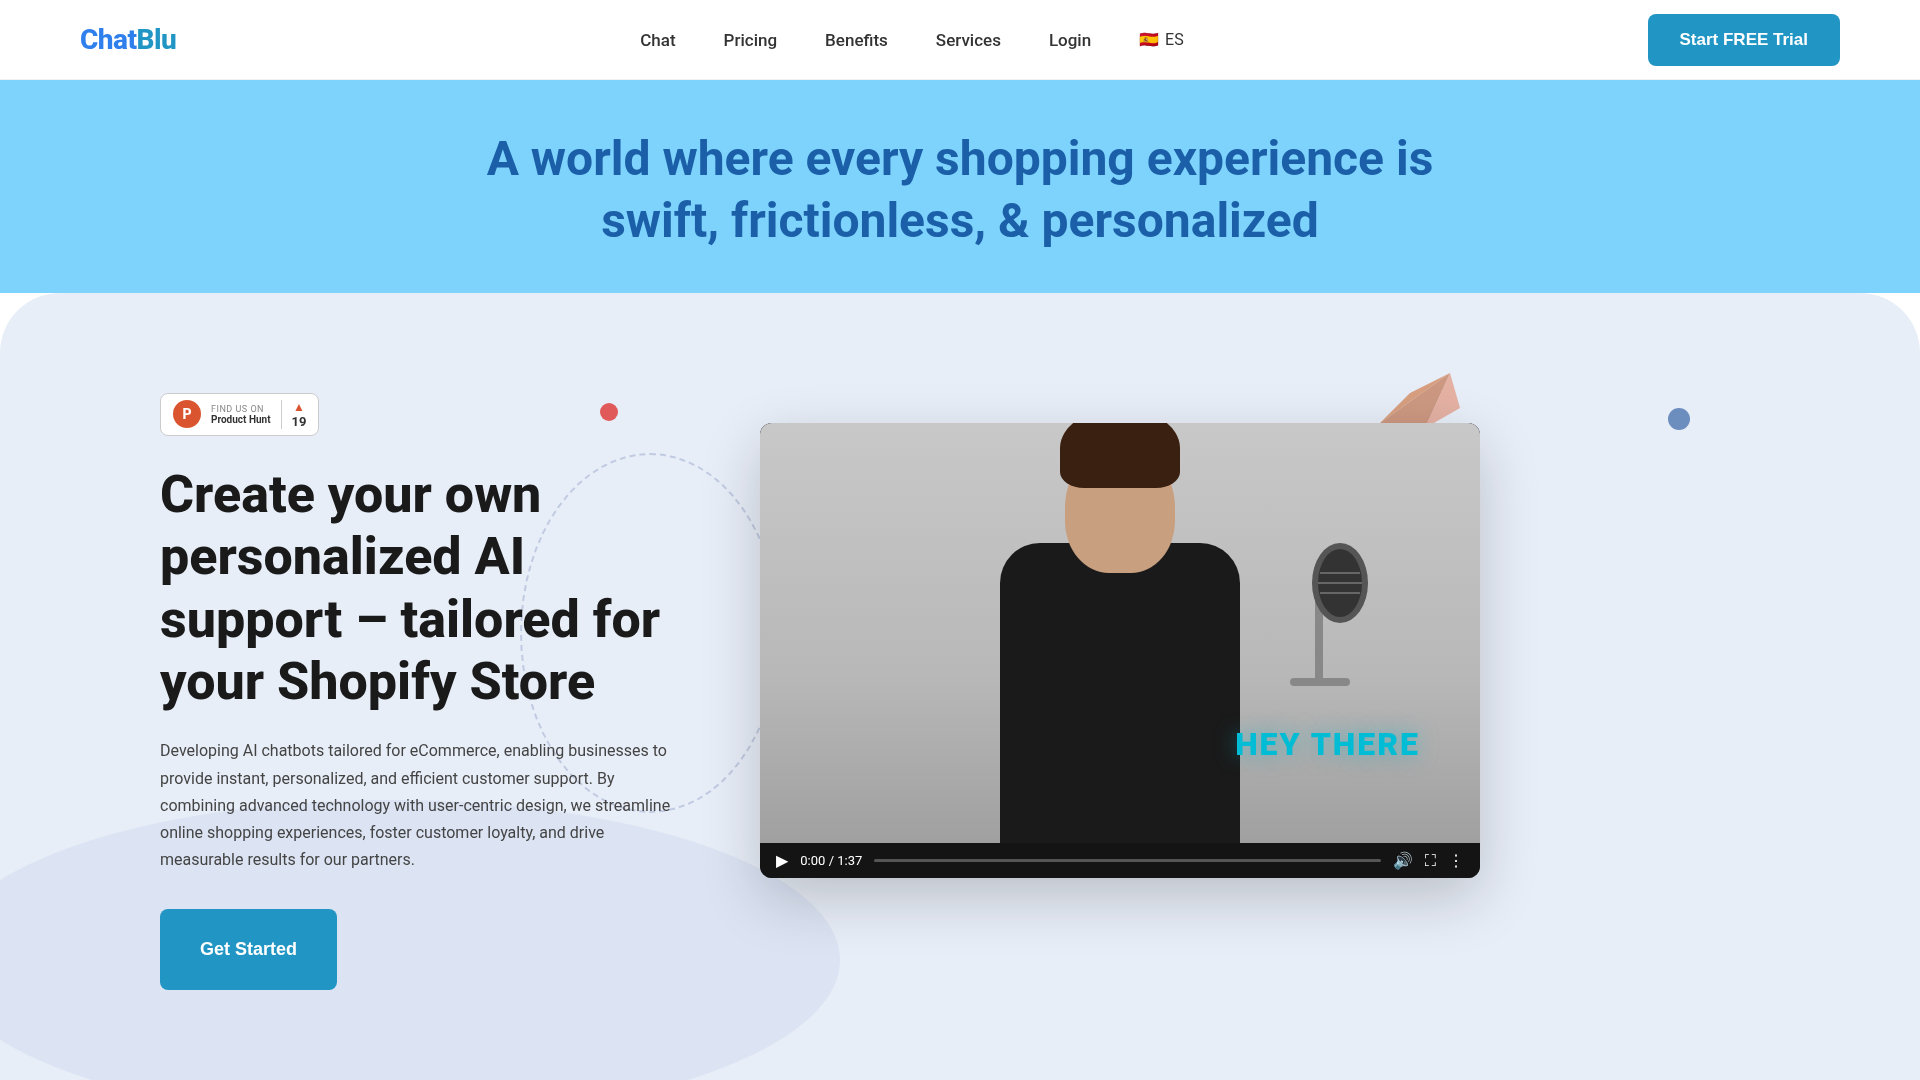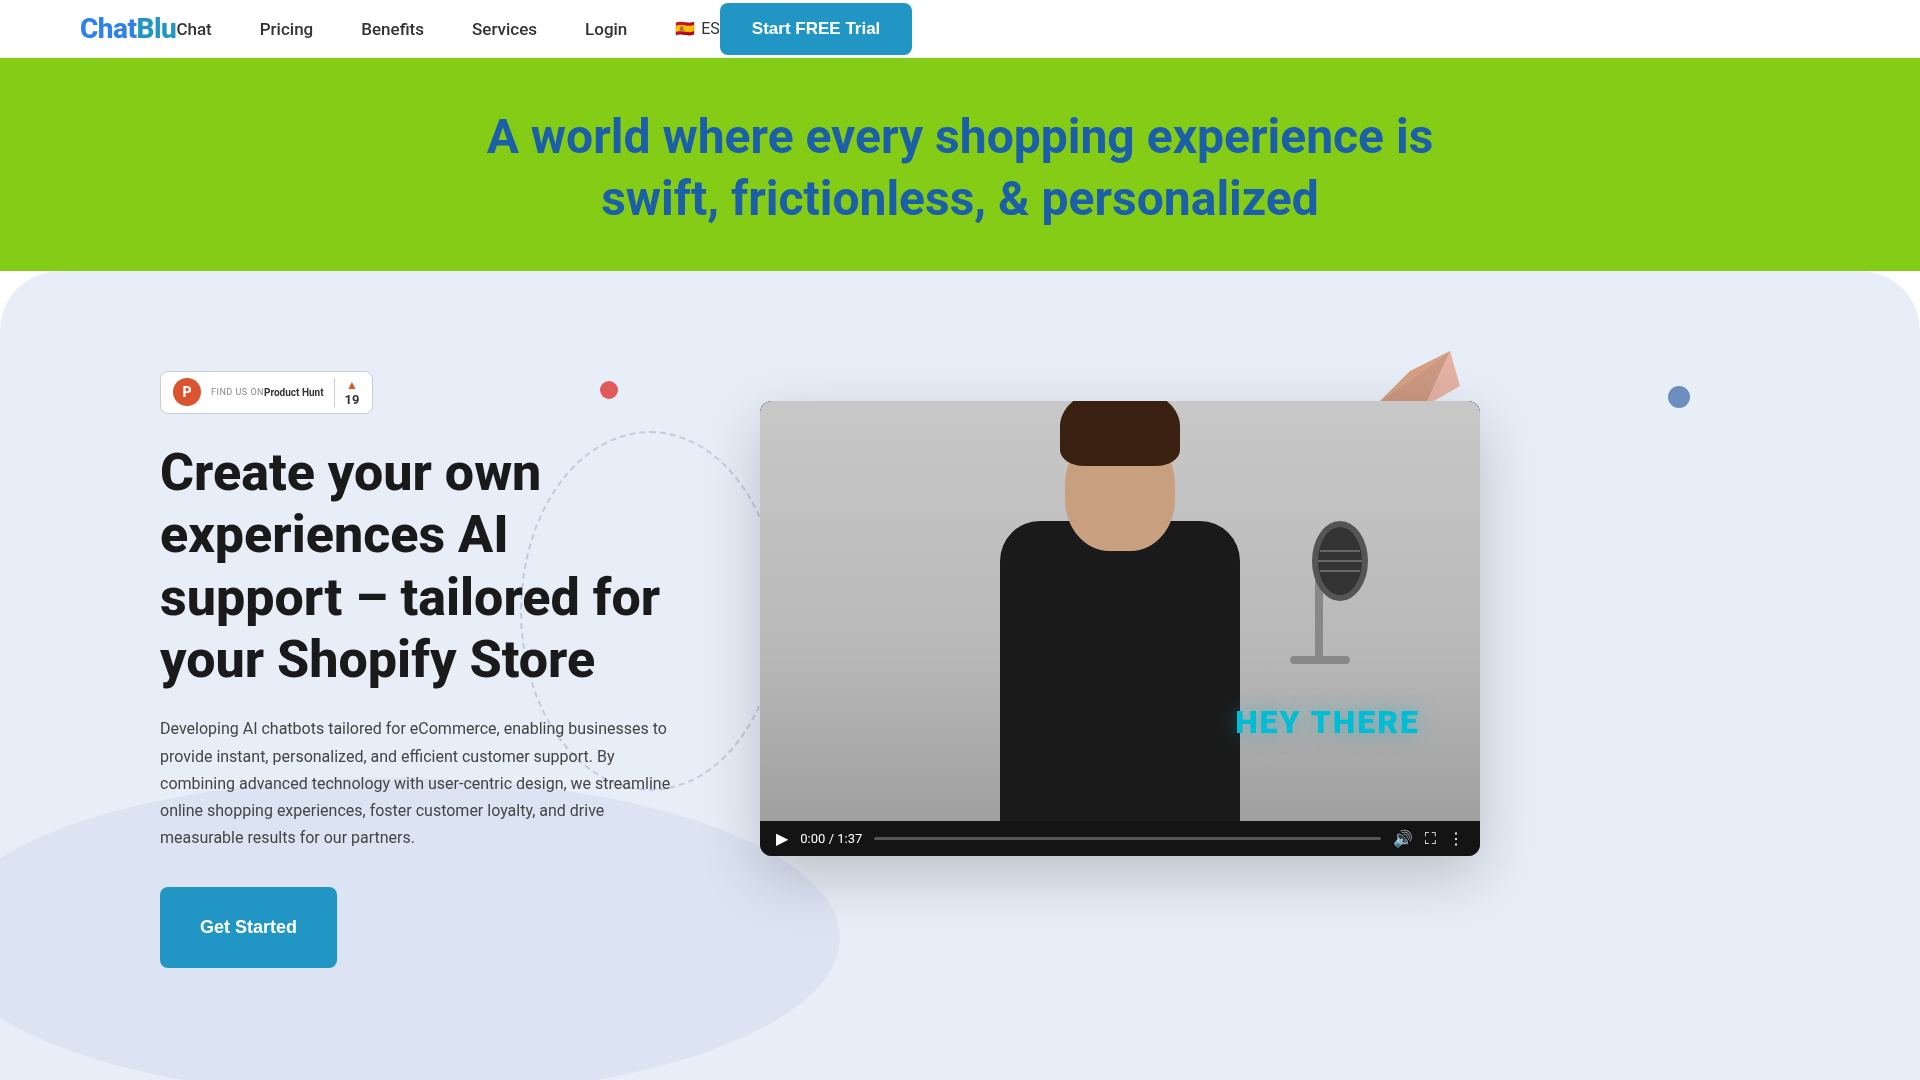--- a/index.html
+++ b/index.html
@@ -15,9 +15,9 @@
     nav {
       display: flex;
       align-items: center;
-      justify-content: flex-start;
+      justify-content: space-between;
       padding: 0 80px;
-      height: 58px;
+      height: 80px;
       background: #fff;
       border-bottom: 1px solid #f0f0f0;
       position: relative;

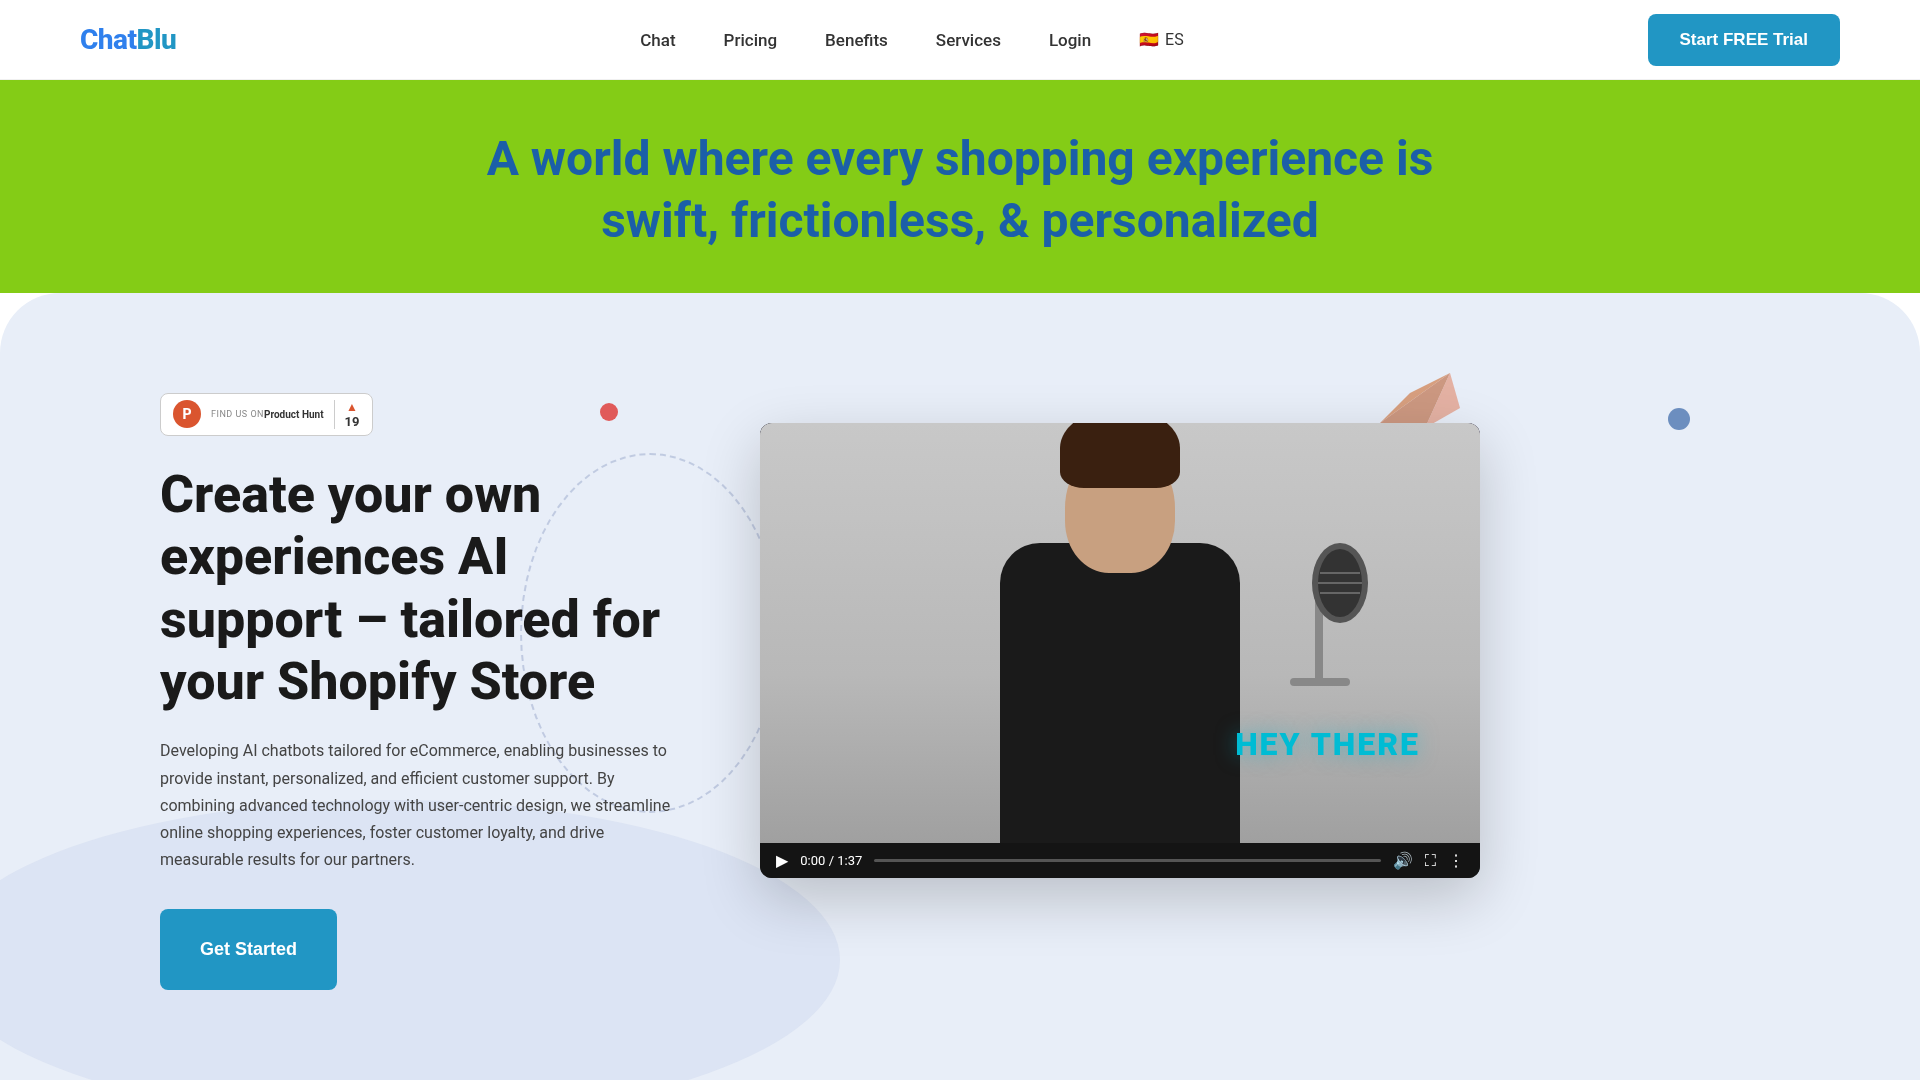--- a/index.html
+++ b/index.html
@@ -66,7 +66,7 @@
 
     
     .headline-section {
-      background: #84cc16;
+      background: #7dd3fc;
       text-align: center;
       padding: 48px 40px 40px;
     }

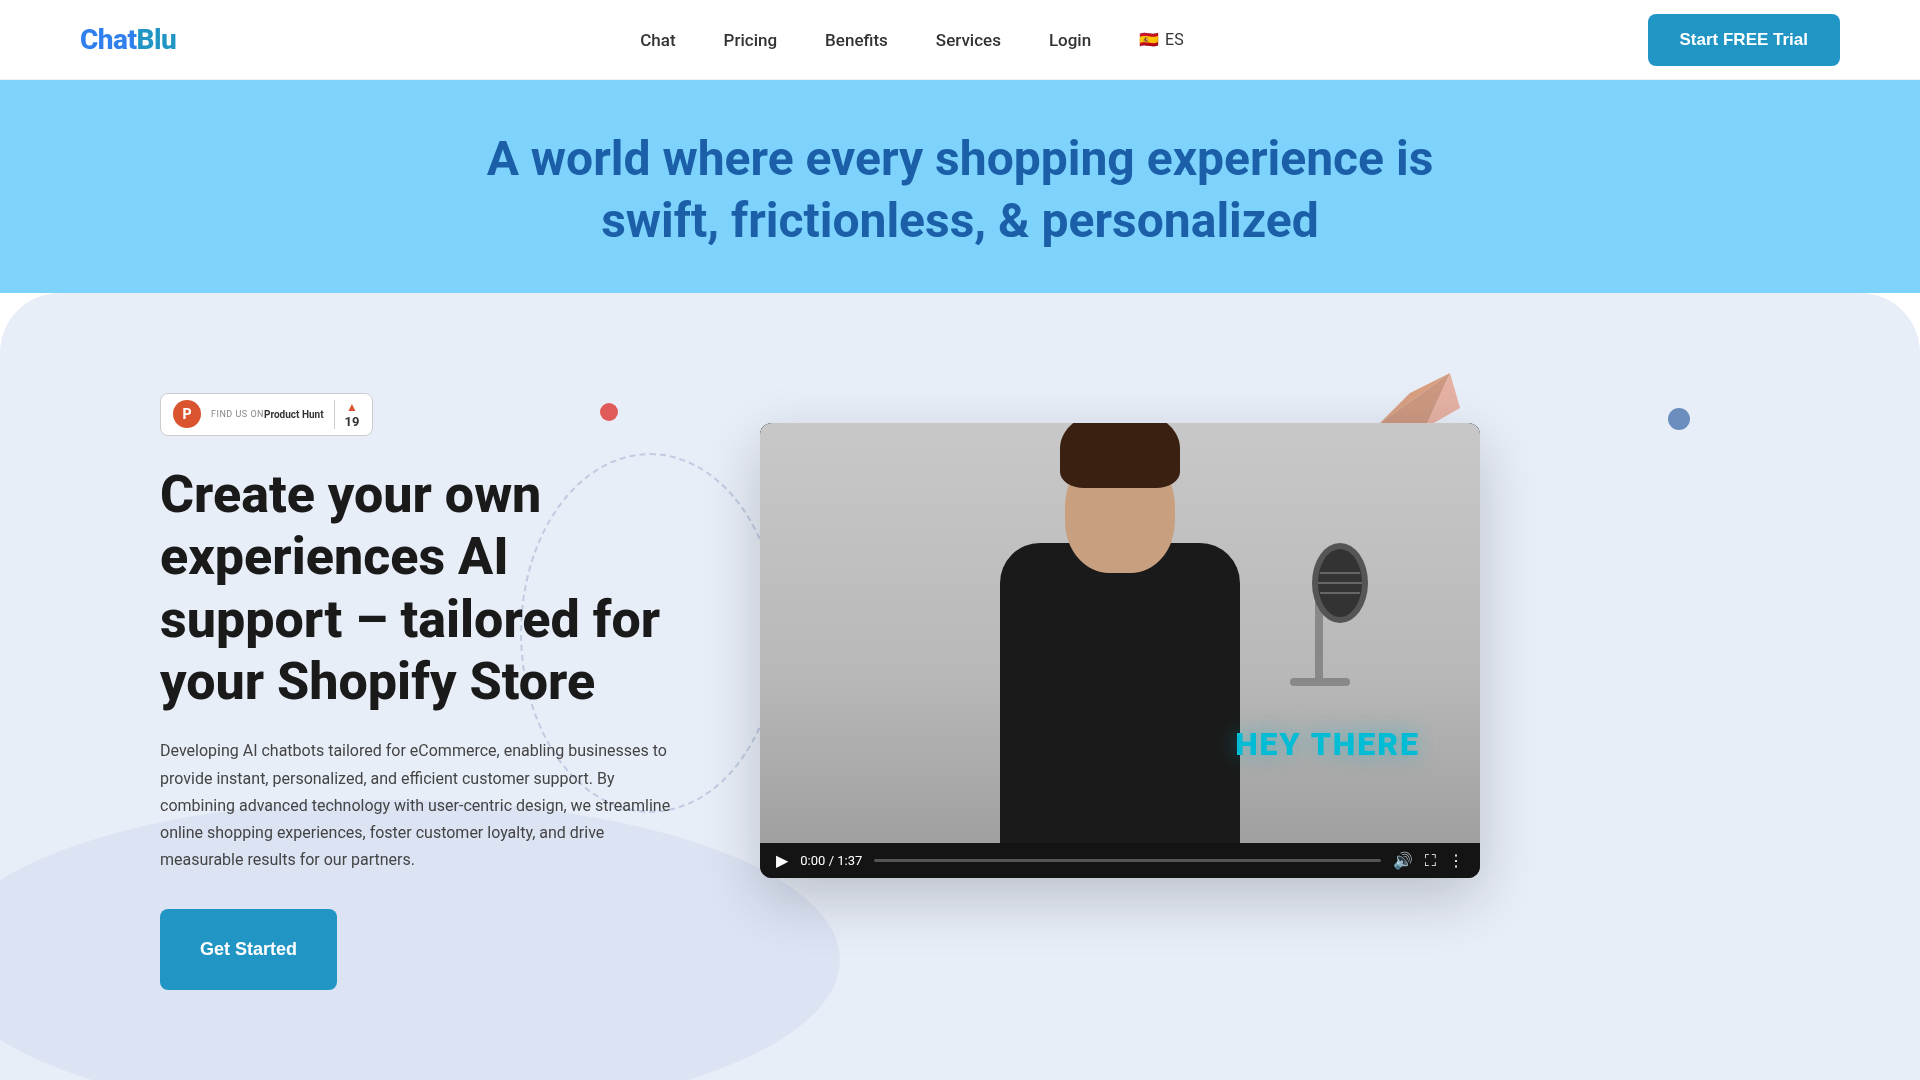--- a/index.html
+++ b/index.html
@@ -176,6 +176,7 @@
     }
     .ph-text-block {
       display: flex;
+      flex-direction: column;
     }
     .ph-find-text {
       font-size: 9px;

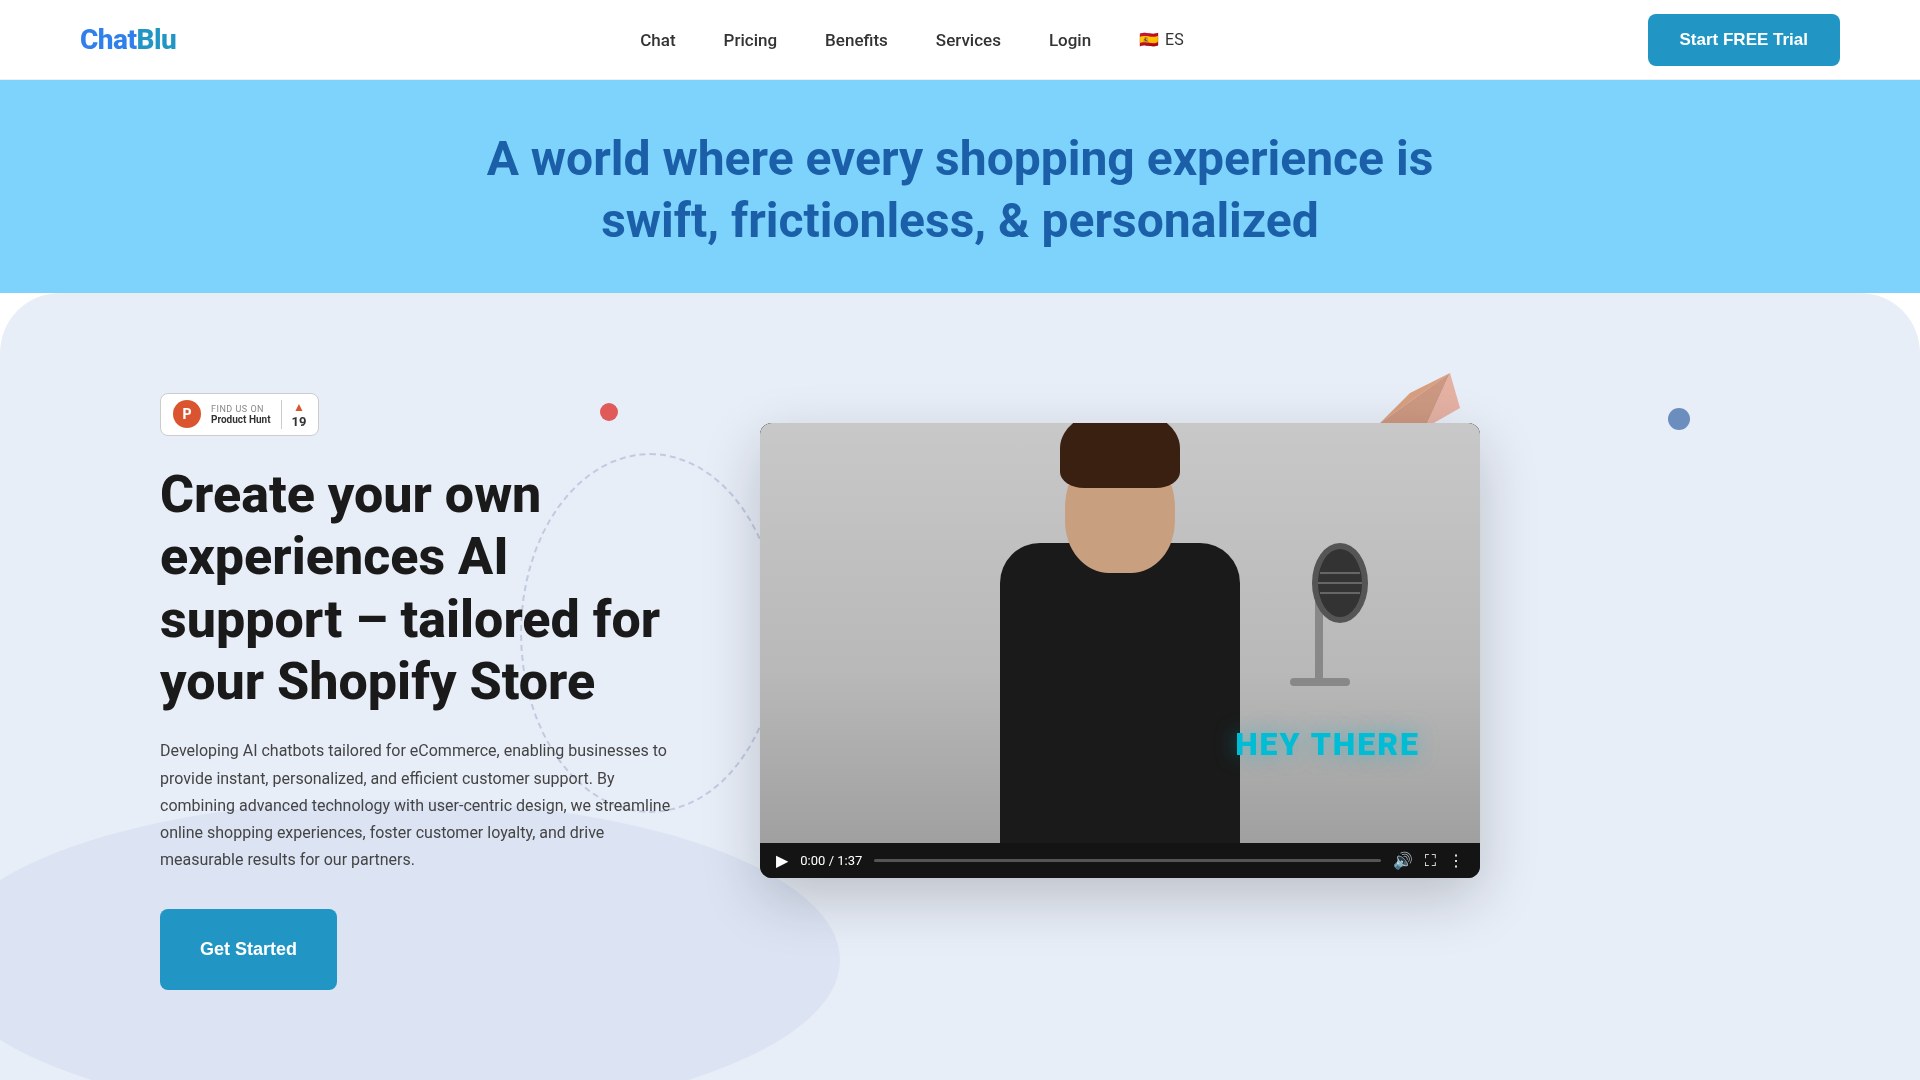--- a/index.html
+++ b/index.html
@@ -405,7 +405,7 @@
       
       <h2 class="hero-heading">
         <span>Create your own</span><br>
-        <span>experiences AI</span><br>
+        <span>personalized AI</span><br>
         <span>support – tailored for</span><br>
         <span>your Shopify Store</span>
       </h2>

